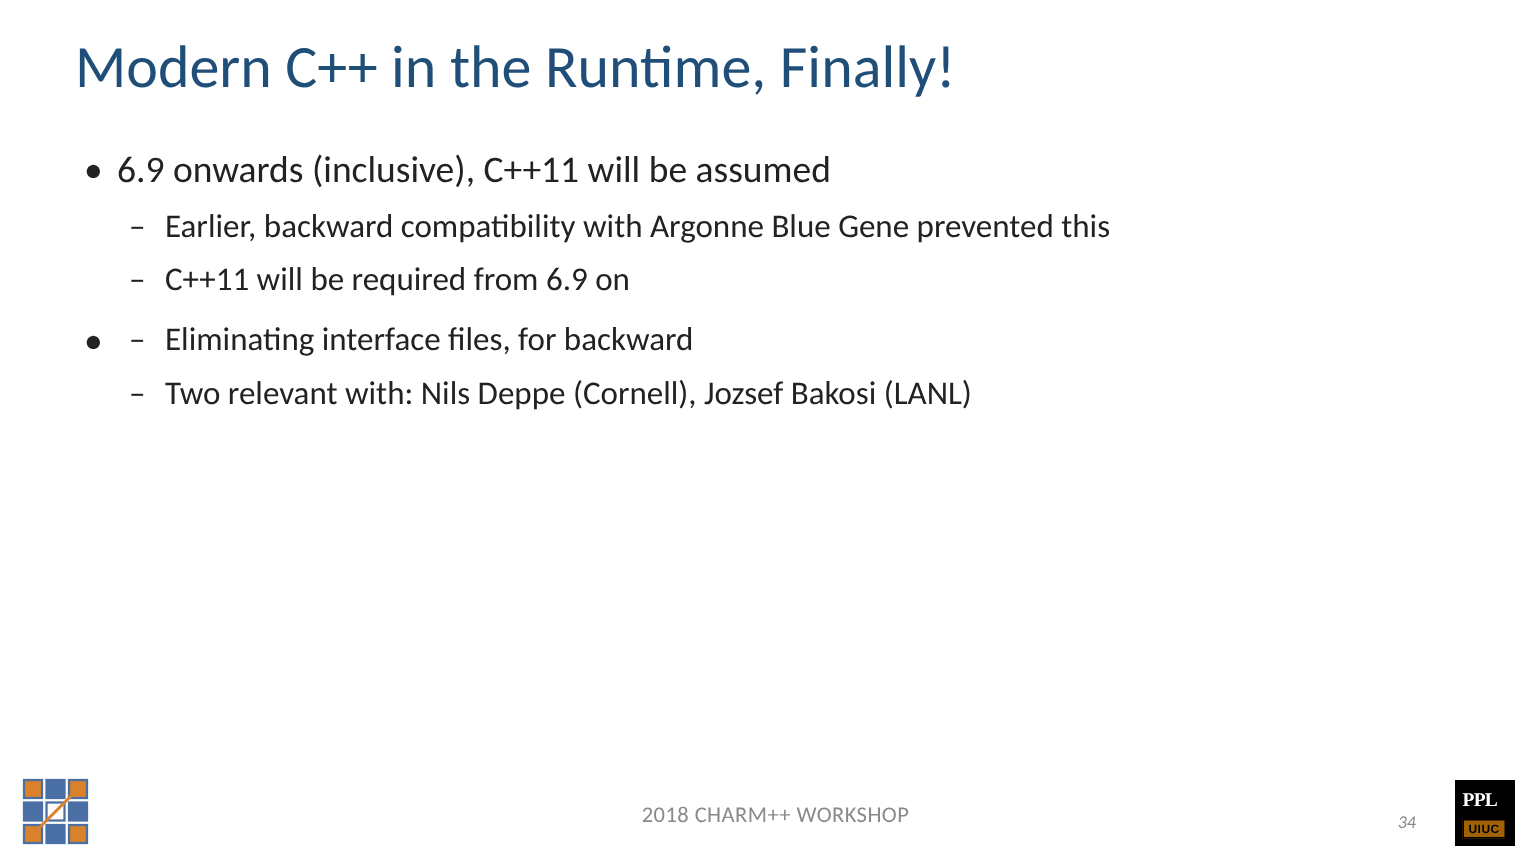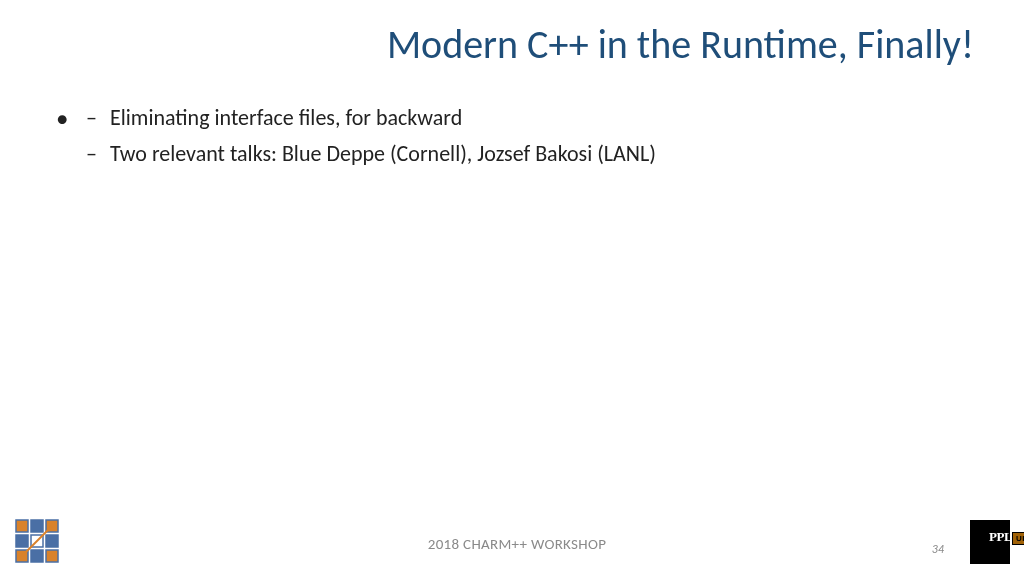--- a/index.html
+++ b/index.html
@@ -19,7 +19,7 @@
       flex-direction: column;
     }
     .title {
-      text-align: right;
+      text-align: left;
       font-size: 40px;
       font-weight: 400;
       color: #1f4e79;

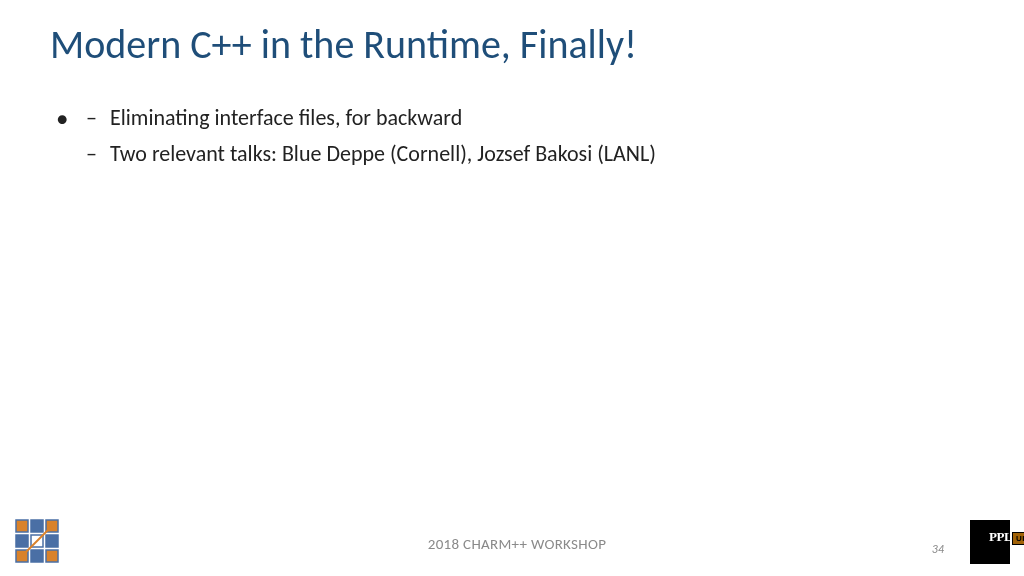--- a/index.html
+++ b/index.html
@@ -144,6 +144,13 @@
   <div class="content">
     <ul class="level1">
       <li>
+        <span>6.9 onwards (inclusive), C++11 will be assumed</span>
+        <ul class="level2">
+          <li>Earlier, backward compatibility with Argonne Blue Gene prevented this</li>
+          <li>C++11 will be required from 6.9 on</li>
+        </ul>
+      </li>
+      <li>
         <ul class="level2">
           <li>Eliminating interface files, for backward</li>
           <li>Two relevant talks: Blue Deppe (Cornell), Jozsef Bakosi (LANL)</li>

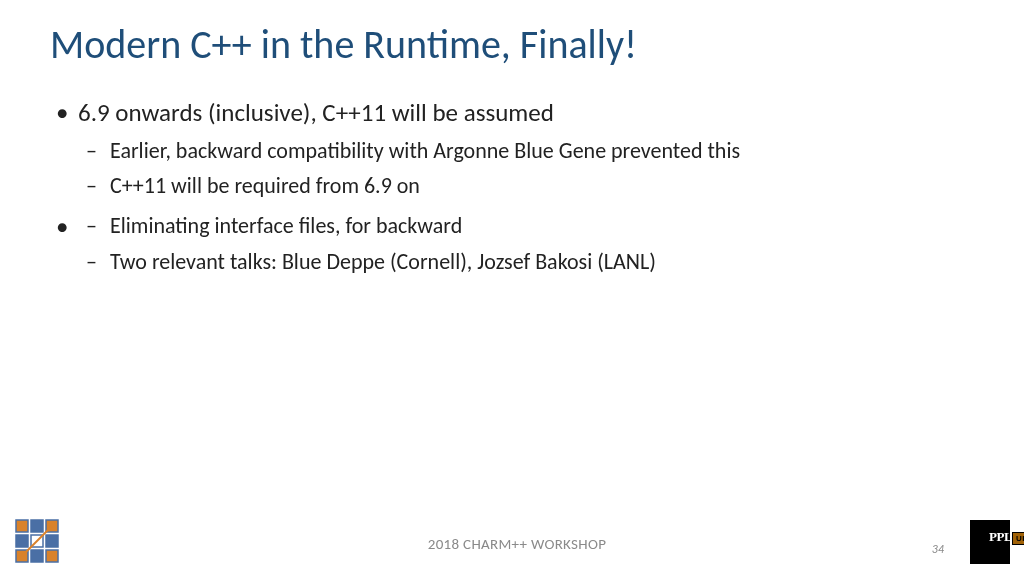--- a/index.html
+++ b/index.html
@@ -153,7 +153,7 @@
       <li>
         <ul class="level2">
           <li>Eliminating interface files, for backward</li>
-          <li>Two relevant talks: Blue Deppe (Cornell), Jozsef Bakosi (LANL)</li>
+          <li>Two relevant with: Nils Deppe (Cornell), Jozsef Bakosi (LANL)</li>
         </ul>
       </li>
     </ul>

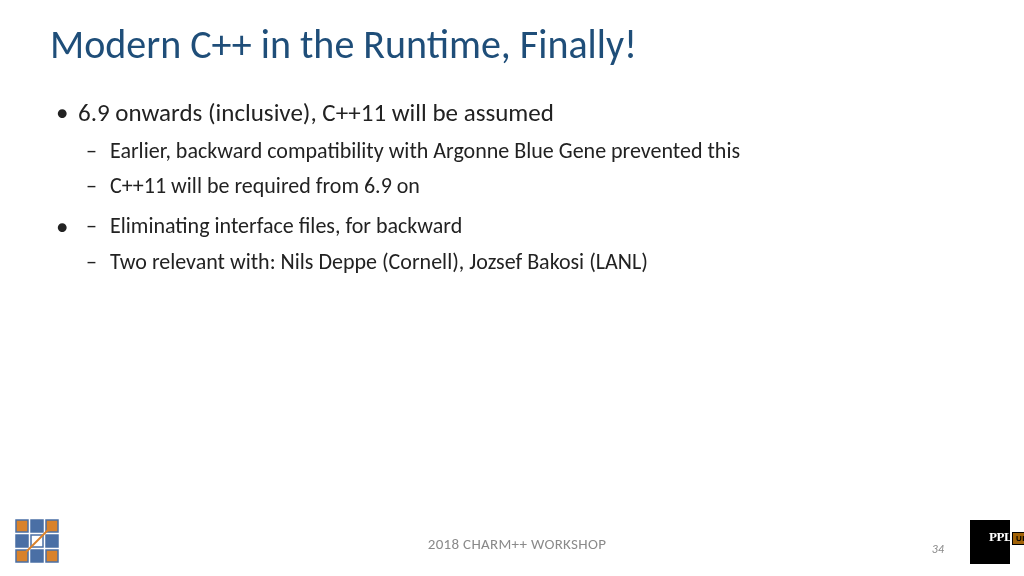--- a/index.html
+++ b/index.html
@@ -113,9 +113,10 @@
       background: #000;
       border: 1px solid #000;
       display: flex;
-      align-items: flex-end;
+      flex-direction: column;
+      align-items: flex-start;
       justify-content: space-between;
-      padding: 18px;
+      padding: 4px;
     }
     .logo-right .ppl {
       font-size: 13px;

